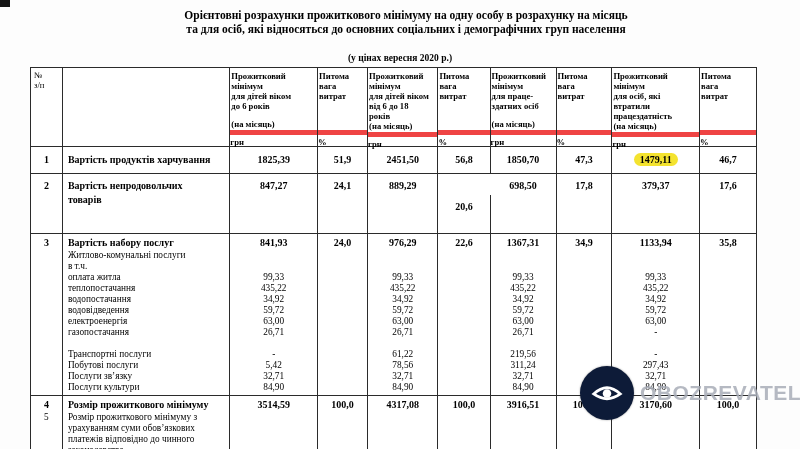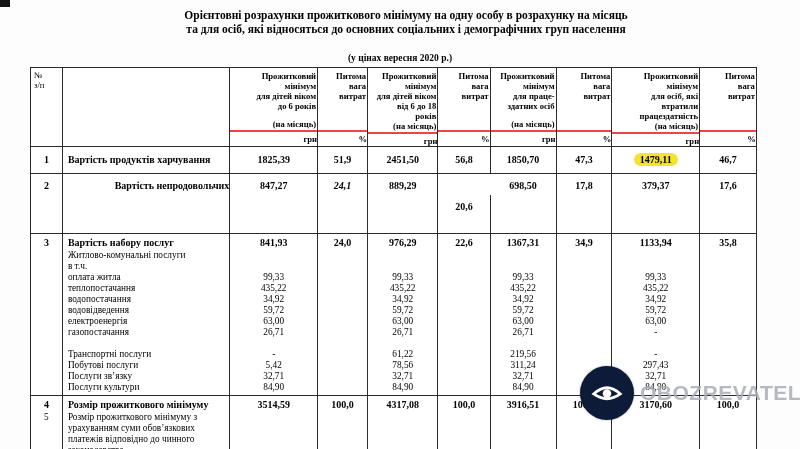--- a/index.html
+++ b/index.html
@@ -18,7 +18,7 @@
   .tbl { margin:3px 0 0 30px; width:727px; border:1px solid #2b2b2b; background:#fff; }
 
   .thead { display:flex; height:78px; }
-  .hcell { border-right:1px solid #2b2b2b; display:flex; flex-direction:column; font-weight:bold; font-size:8.6px; line-height:10px; text-align:right; }
+  .hcell { border-right:1px solid #2b2b2b; display:flex; flex-direction:column; font-weight:bold; font-size:8.6px; line-height:10px; text-align:left; }
   .hcell:last-child { border-right:none; }
   .hplain { display:block; text-align:left; font-weight:normal; padding:2px 3px; }
   .hmain { flex:1; display:flex; flex-direction:column; justify-content:space-between; padding:3px 1px 1px; }

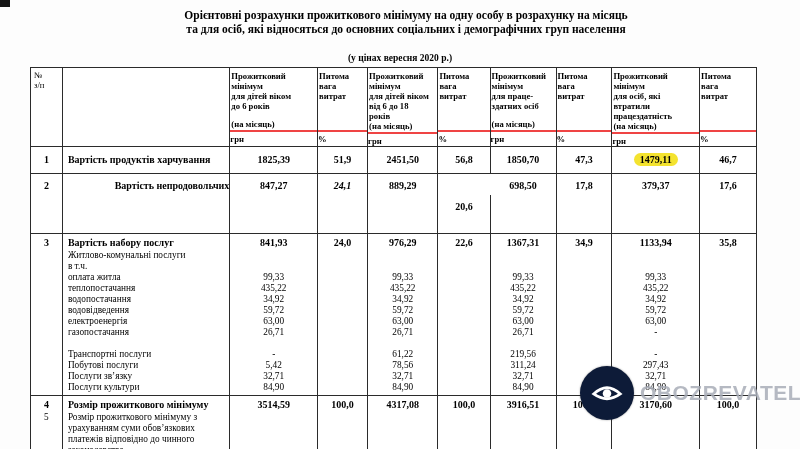--- a/index.html
+++ b/index.html
@@ -22,7 +22,7 @@
   .hcell:last-child { border-right:none; }
   .hplain { display:block; text-align:left; font-weight:normal; padding:2px 3px; }
   .hmain { flex:1; display:flex; flex-direction:column; justify-content:space-between; padding:3px 1px 1px; }
-  .hunit { border-top:2px solid #ef4444; height:16px; line-height:15px; }
+  .hunit { border-top:5px solid #ef4444; height:16px; line-height:15px; }
 
   .trow { display:flex; border-top:1px solid #2b2b2b; }
   .tcell { border-right:1px solid #2b2b2b; overflow:hidden; }

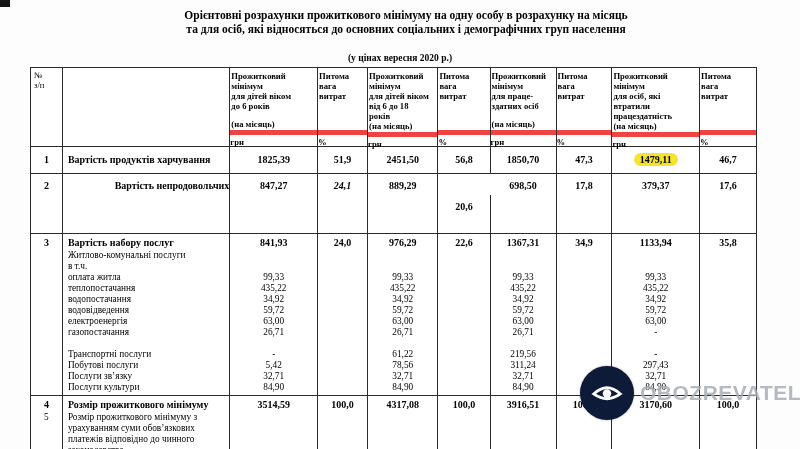--- a/index.html
+++ b/index.html
@@ -190,7 +190,7 @@
           <div class="ln b">2</div>
           <div class="ln b">&nbsp;</div>
         </div>
-        <div class="tcell itemcol" style="width: 23.1%; padding-top: 5px; padding-bottom: 5px; text-align: right;">
+        <div class="tcell itemcol" style="width: 23.1%; padding-top: 5px; padding-bottom: 5px;">
           <div class="ln b">Вартість  непродовольчих</div>
         </div>
         <div class="tcell valcol" style="width: 12.1%; padding-top: 5px; padding-bottom: 5px;">

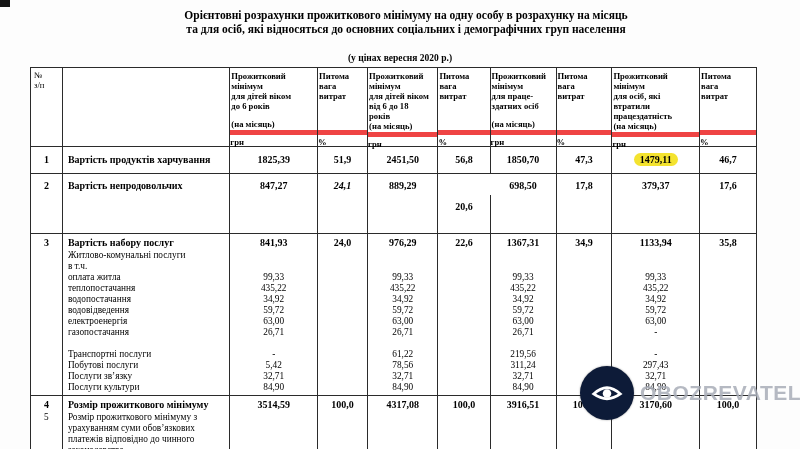--- a/index.html
+++ b/index.html
@@ -197,7 +197,7 @@
           <div class="ln b">847,27</div>
           <div class="ln b">&nbsp;</div>
         </div>
-        <div class="tcell valcol" style="width: 6.9%; padding-top: 5px; padding-bottom: 5px; font-style: italic;">
+        <div class="tcell valcol" style="width: 6.9%; padding-top: 5px; padding-bottom: 5px;">
           <div class="ln b">24,1</div>
           <div class="ln b">&nbsp;</div>
         </div>

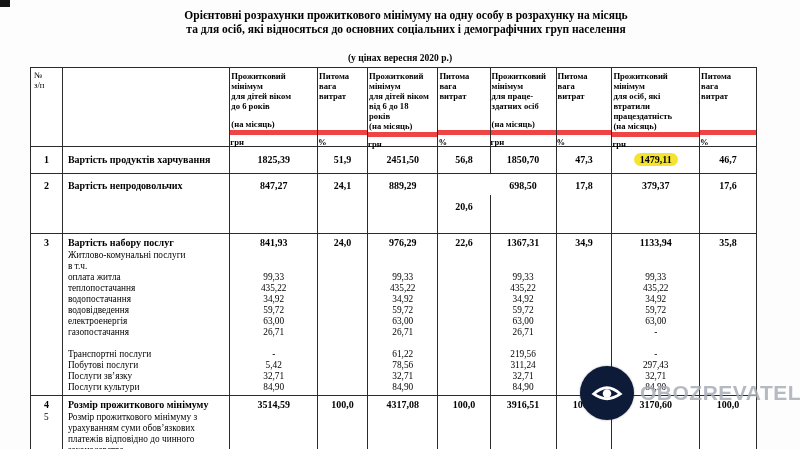--- a/index.html
+++ b/index.html
@@ -192,6 +192,7 @@
         </div>
         <div class="tcell itemcol" style="width: 23.1%; padding-top: 5px; padding-bottom: 5px;">
           <div class="ln b">Вартість  непродовольчих</div>
+          <div class="ln b">товарів</div>
         </div>
         <div class="tcell valcol" style="width: 12.1%; padding-top: 5px; padding-bottom: 5px;">
           <div class="ln b">847,27</div>

